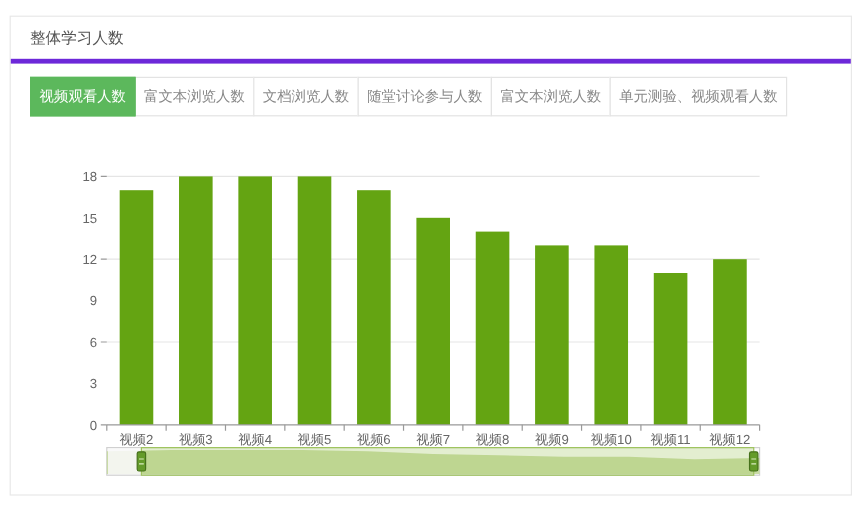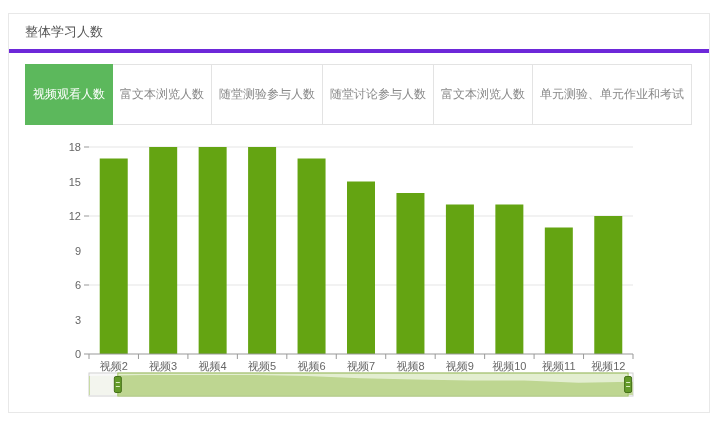--- a/index.html
+++ b/index.html
@@ -21,7 +21,7 @@
     position:absolute;left:17px;top:50px;display:flex;z-index:2;
   }
   .tab{
-    font-size:12px;color:#888;padding:16px 7px;height:27px;line-height:27px;
+    font-size:12px;color:#888;padding:2px 7px;height:27px;line-height:27px;
     border:1px solid #e3e3e3;margin-left:-1px;background:#fff;
     white-space:nowrap;cursor:pointer;box-sizing:content-box;
   }

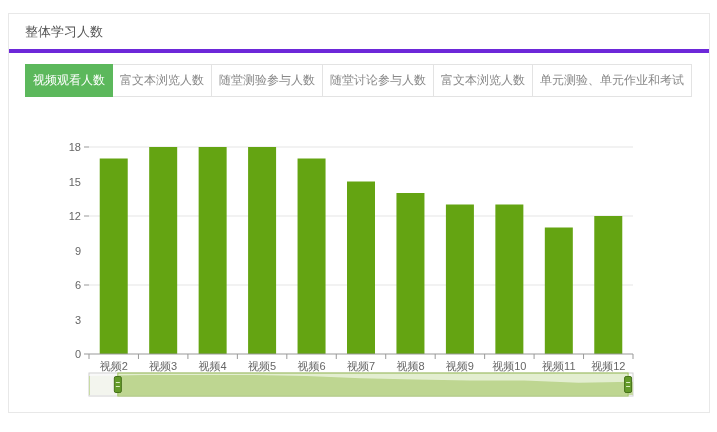--- a/index.html
+++ b/index.html
@@ -41,7 +41,7 @@
   <div class="tabs" id="tabs">
       <div class="tab active">视频观看人数</div>
       <div class="tab">富文本浏览人数</div>
-      <div class="tab">随堂测验参与人数</div>
+      <div class="tab">文档浏览人数</div>
       <div class="tab">随堂讨论参与人数</div>
       <div class="tab">富文本浏览人数</div>
       <div class="tab">单元测验、单元作业和考试</div>

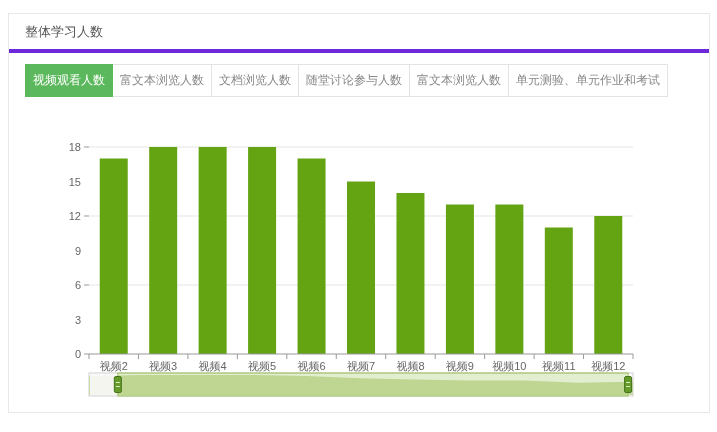--- a/index.html
+++ b/index.html
@@ -44,7 +44,7 @@
       <div class="tab">文档浏览人数</div>
       <div class="tab">随堂讨论参与人数</div>
       <div class="tab">富文本浏览人数</div>
-      <div class="tab">单元测验、单元作业和考试</div>
+      <div class="tab">单元测验、视频观看人数</div>
     </div>
   <svg id="chart" class="chart" width="700" height="398">
       <line x1="80" y1="271" x2="624" y2="271" stroke="#e5e5e5" stroke-width="1"></line>

